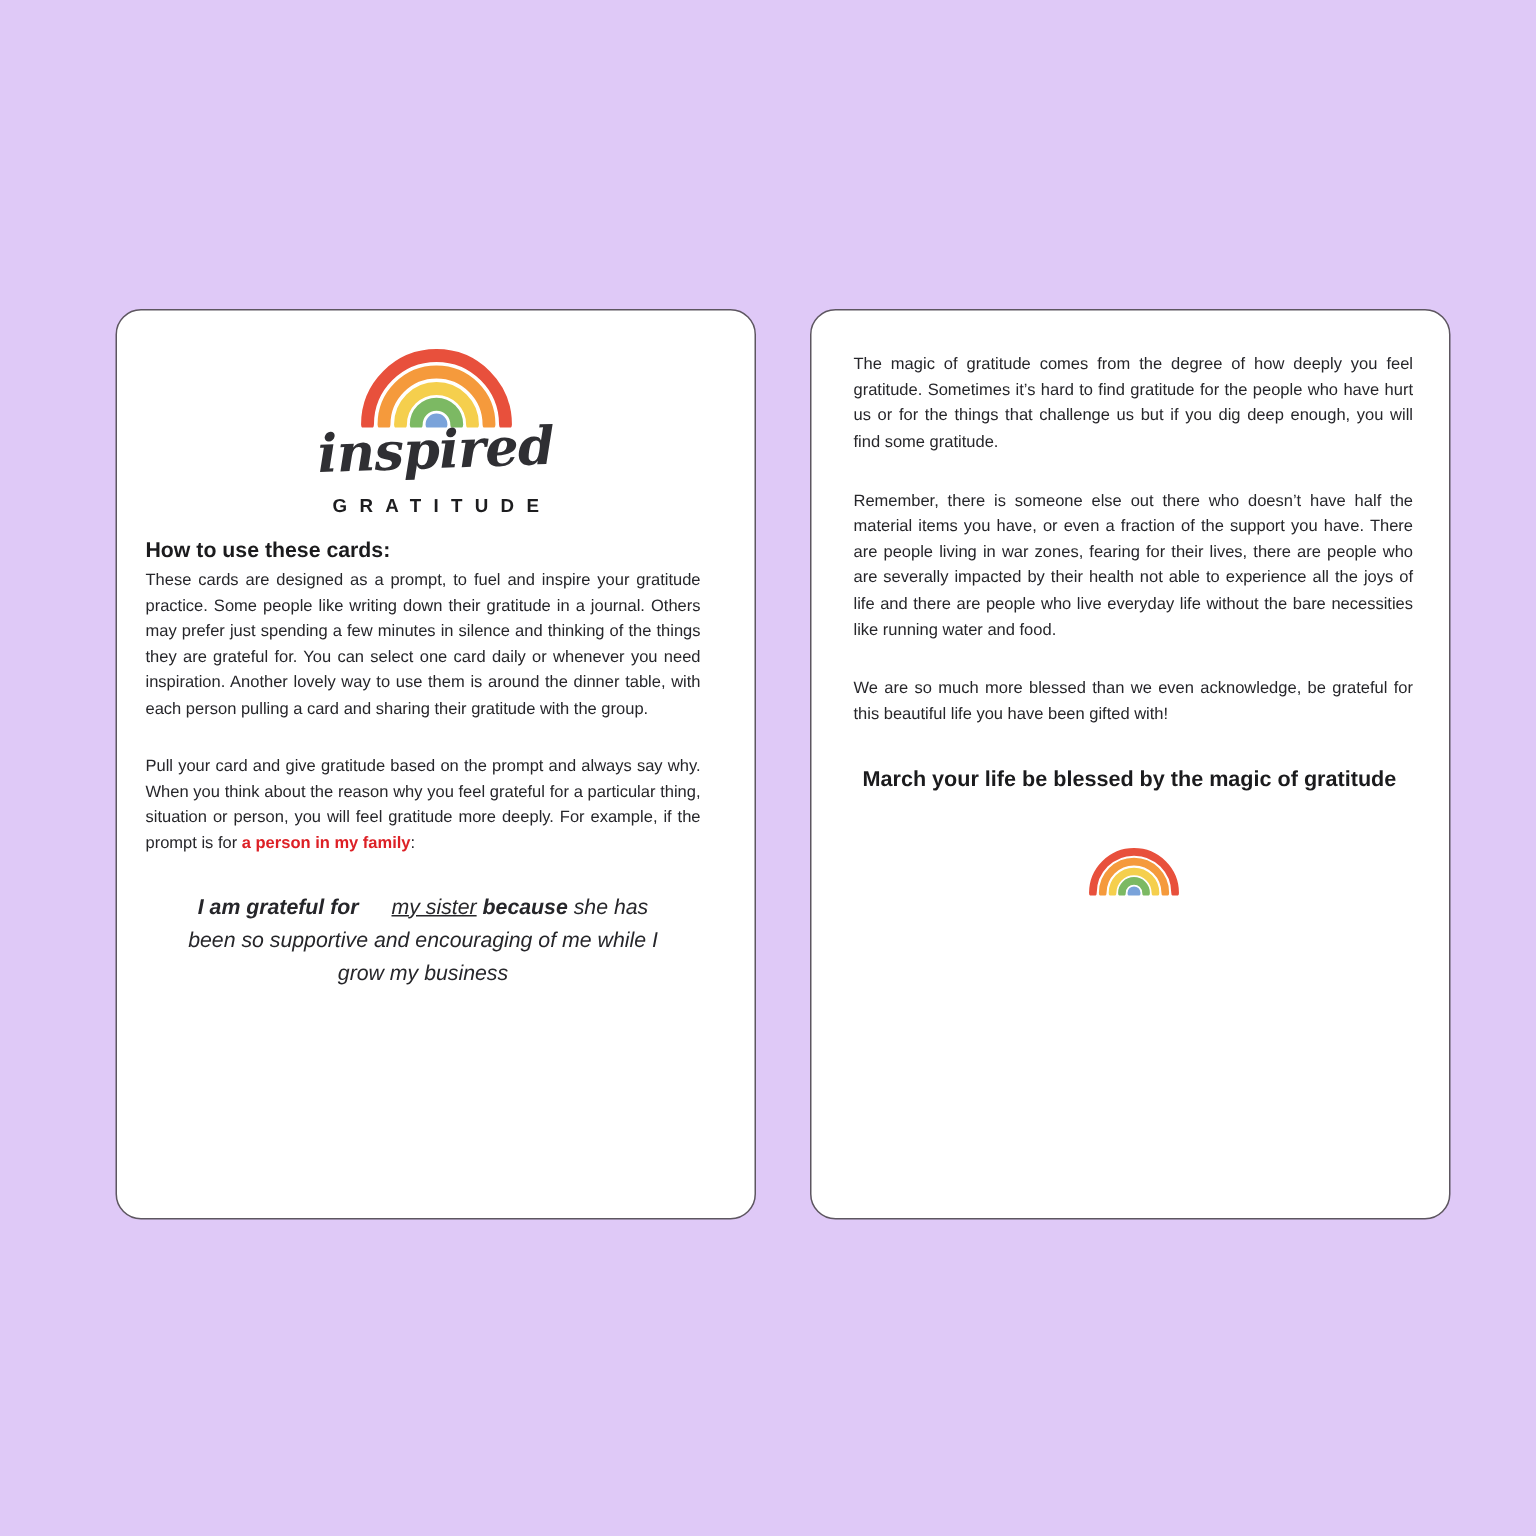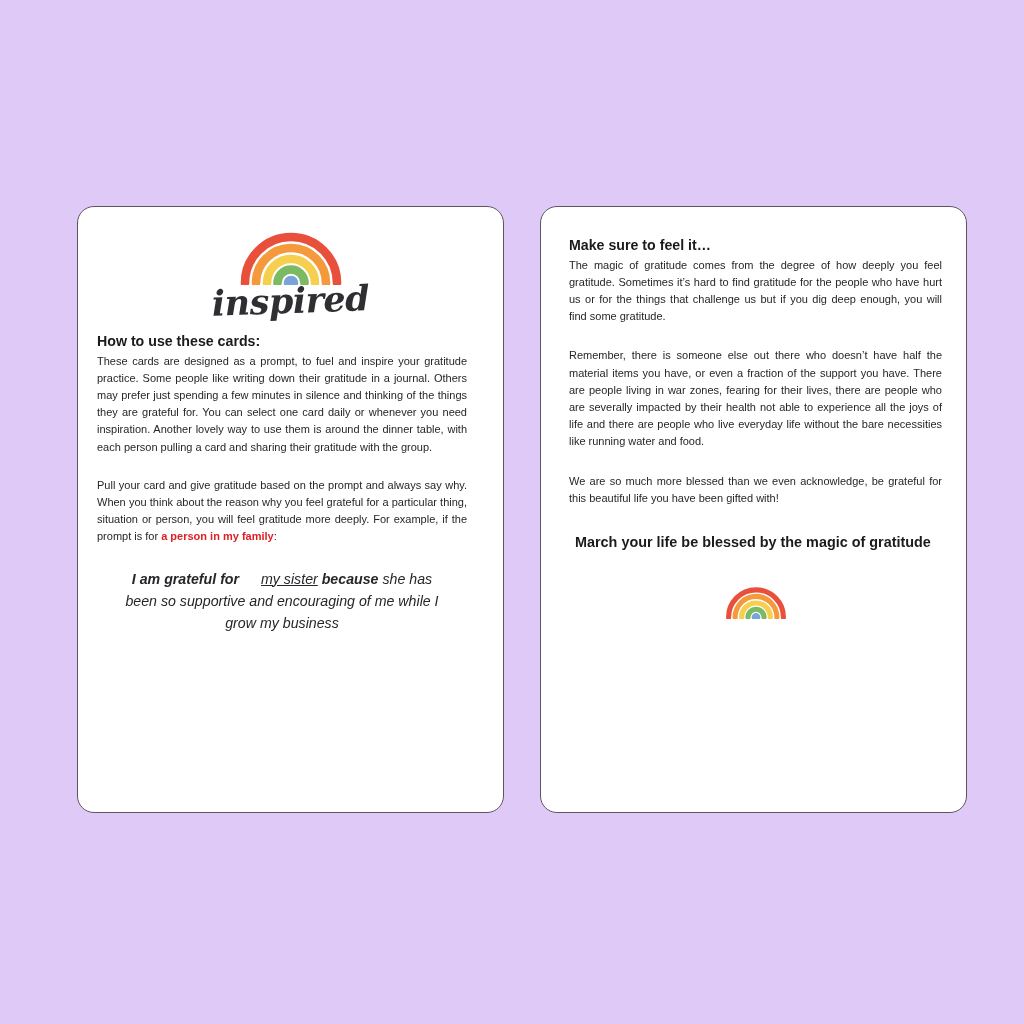--- a/index.html
+++ b/index.html
@@ -167,7 +167,6 @@
   <div class="card card-right">
     <div class="body-wrap-right">
 
-      <div class="heading">Make sure to feel it…</div>
 
       <p class="para">The magic of gratitude comes from the degree of how deeply you feel gratitude. Sometimes it’s hard to find gratitude for the people who have hurt us or for the things that challenge us but if you dig deep enough, you will find some gratitude.</p>
 

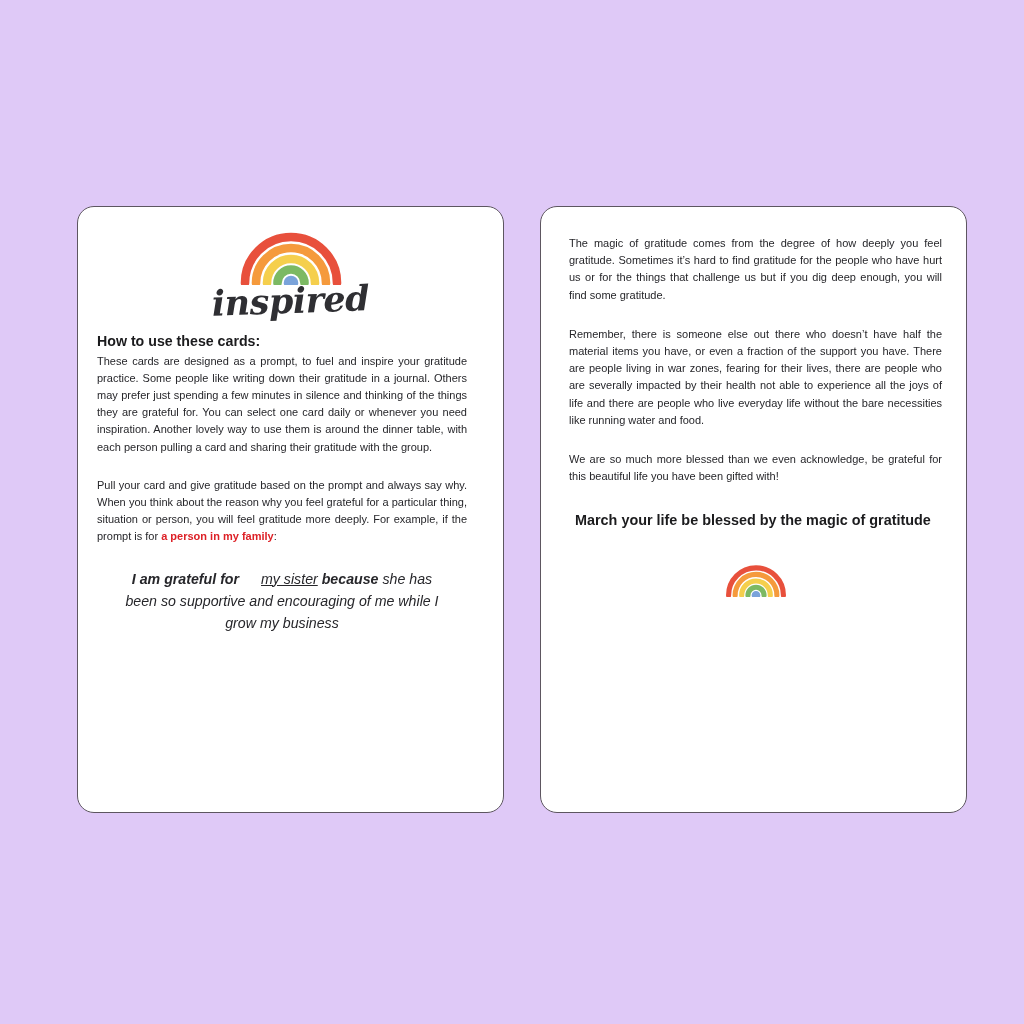--- a/index.html
+++ b/index.html
@@ -151,6 +151,7 @@
         </g>
       </svg>
       <div class="brand-script">inspired</div>
+      <div class="brand-sub">GRATITUDE</div>
     </div>
 
     <div class="body-wrap-left">

